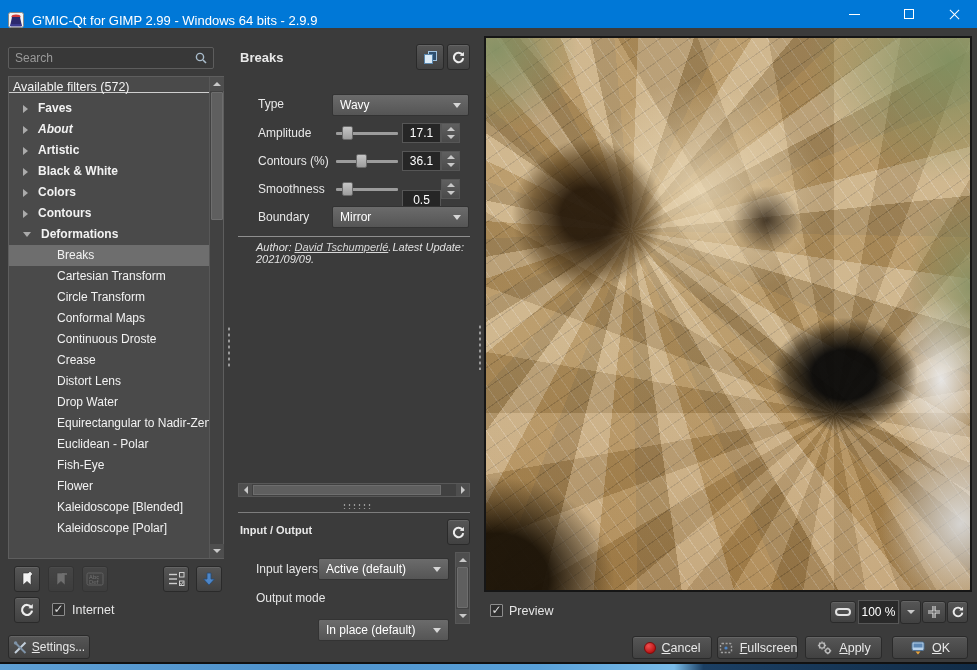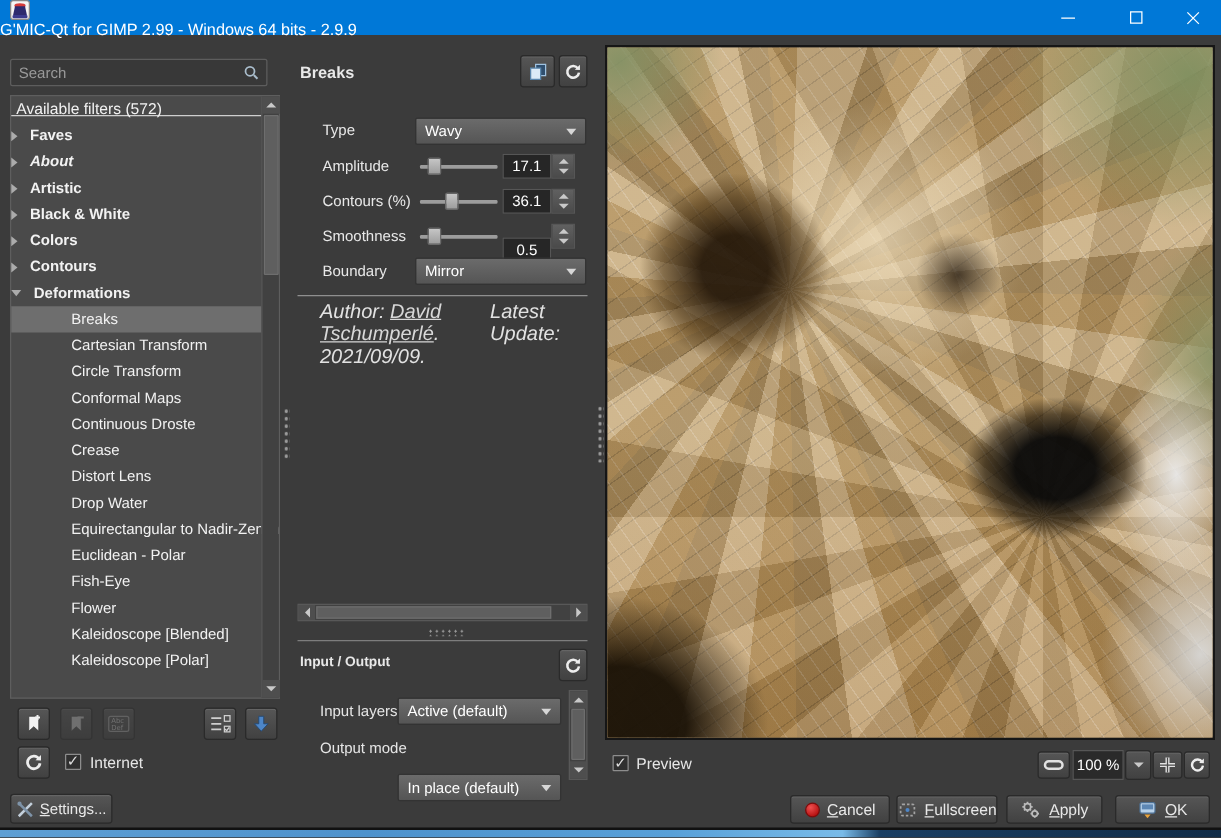--- a/index.html
+++ b/index.html
@@ -9,7 +9,7 @@
   .abs { position:absolute; }
 
   
-  #titlebar { left:0; top:0; width:977px; height:28px; background:#0078d7; display:flex; align-items:flex-start;flex-direction:column; }
+  #titlebar { left:0; top:0; width:977px; height:28px; background:#0078d7; display:flex; align-items:flex-end; }
   #tb-icon { width:16px; height:16px; margin:0 8px 0 8px; position:relative; }
   #tb-title { color:#ffffff; font-size:13px; }
   .winbtn { position:absolute; top:0; width:45px; height:28px; display:flex; align-items:center; justify-content:center; }

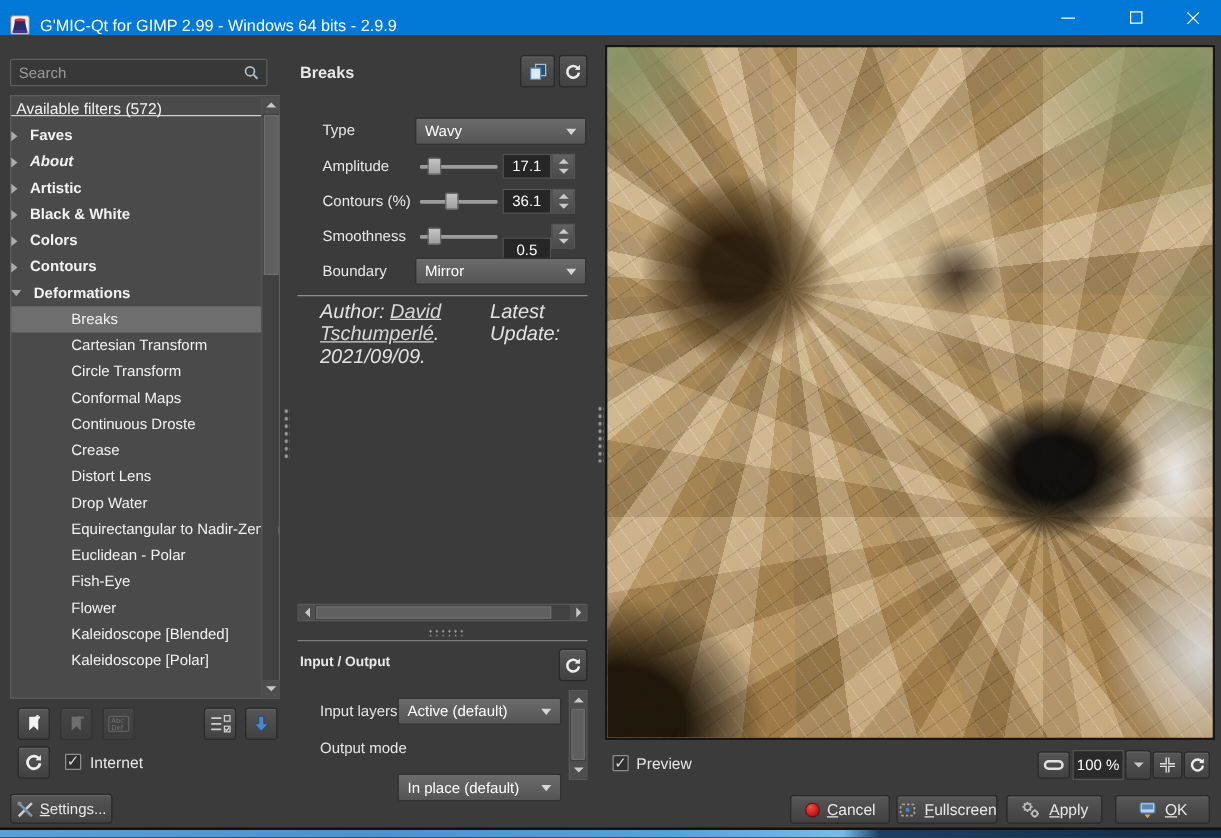--- a/index.html
+++ b/index.html
@@ -54,7 +54,7 @@
   #tree-rows { position:absolute; left:0; top:21px; width:201px; }
   .tree-row { height:21px; line-height:21px; display:flex; align-items:center; color:#f2f2f2; white-space:nowrap; }
   .tree-row.cat .lbl { font-weight:bold; margin-left:10px; }
-  .tree-row.cat { }
+  .tree-row.cat { padding-left:14px; }
   .tree-row.child { padding-left:48px; }
   .tree-row.italic .lbl { font-style:italic; }
   .tree-row.selected { background:#6e6e6e; }

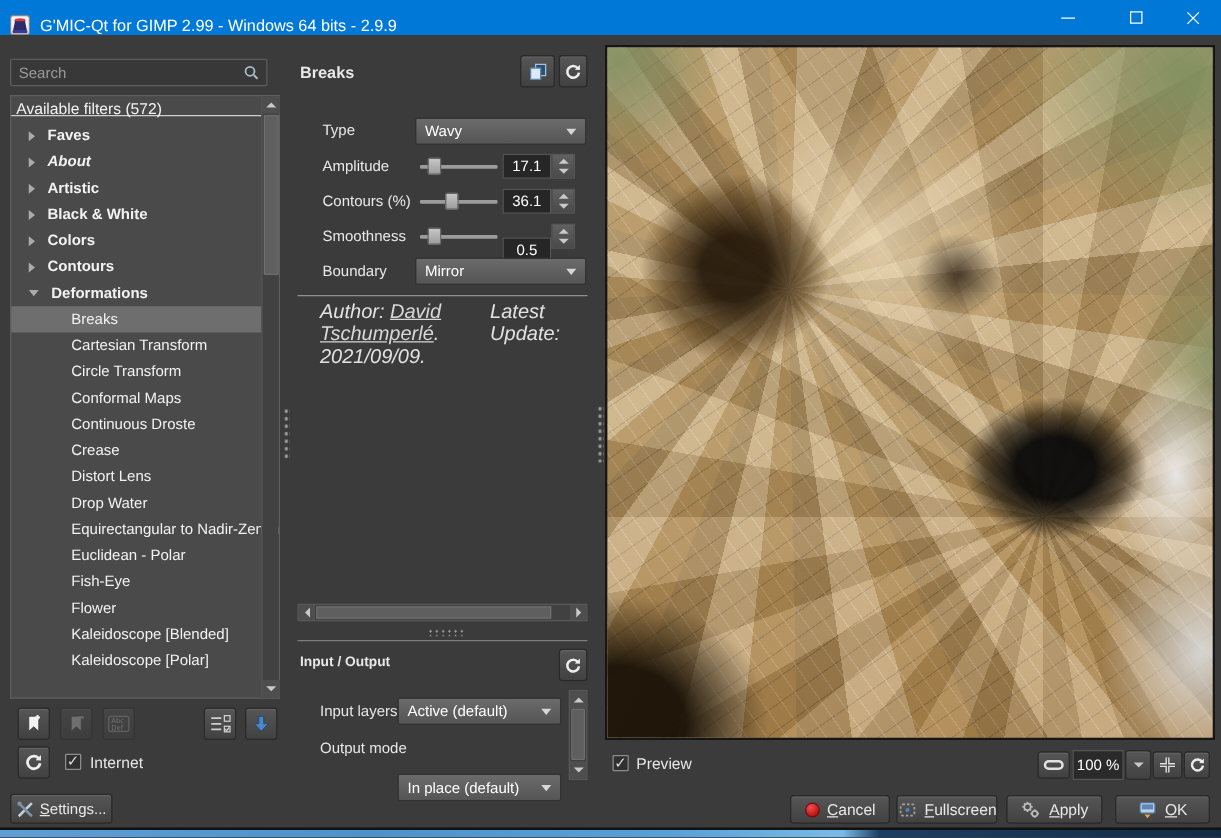--- a/index.html
+++ b/index.html
@@ -78,7 +78,7 @@
   .mid-spin { position:absolute; left:402px; width:39px; height:20px; }
   .mid-spin-ar { position:absolute; left:441px; width:19px; height:20px; }
   #author-sep { left:238px; top:236px; width:232px; height:1px; background:#8f8f8f; }
-  #author-block { left:256px; top:241px; width:208px; font-size:16px; font-style:italic; color:#e2e2e2; }
+  #author-block { left:256px; top:241px; width:208px; font-size:11px; font-style:italic; color:#e2e2e2; }
   #author-line1 { display:flex; justify-content:space-between; }
   #author-link { text-decoration:underline; color:#d8d8d8; }
   #hscroll { left:238px; top:483px; width:232px; height:14px; background:#414141; border:1px solid #585858; }

